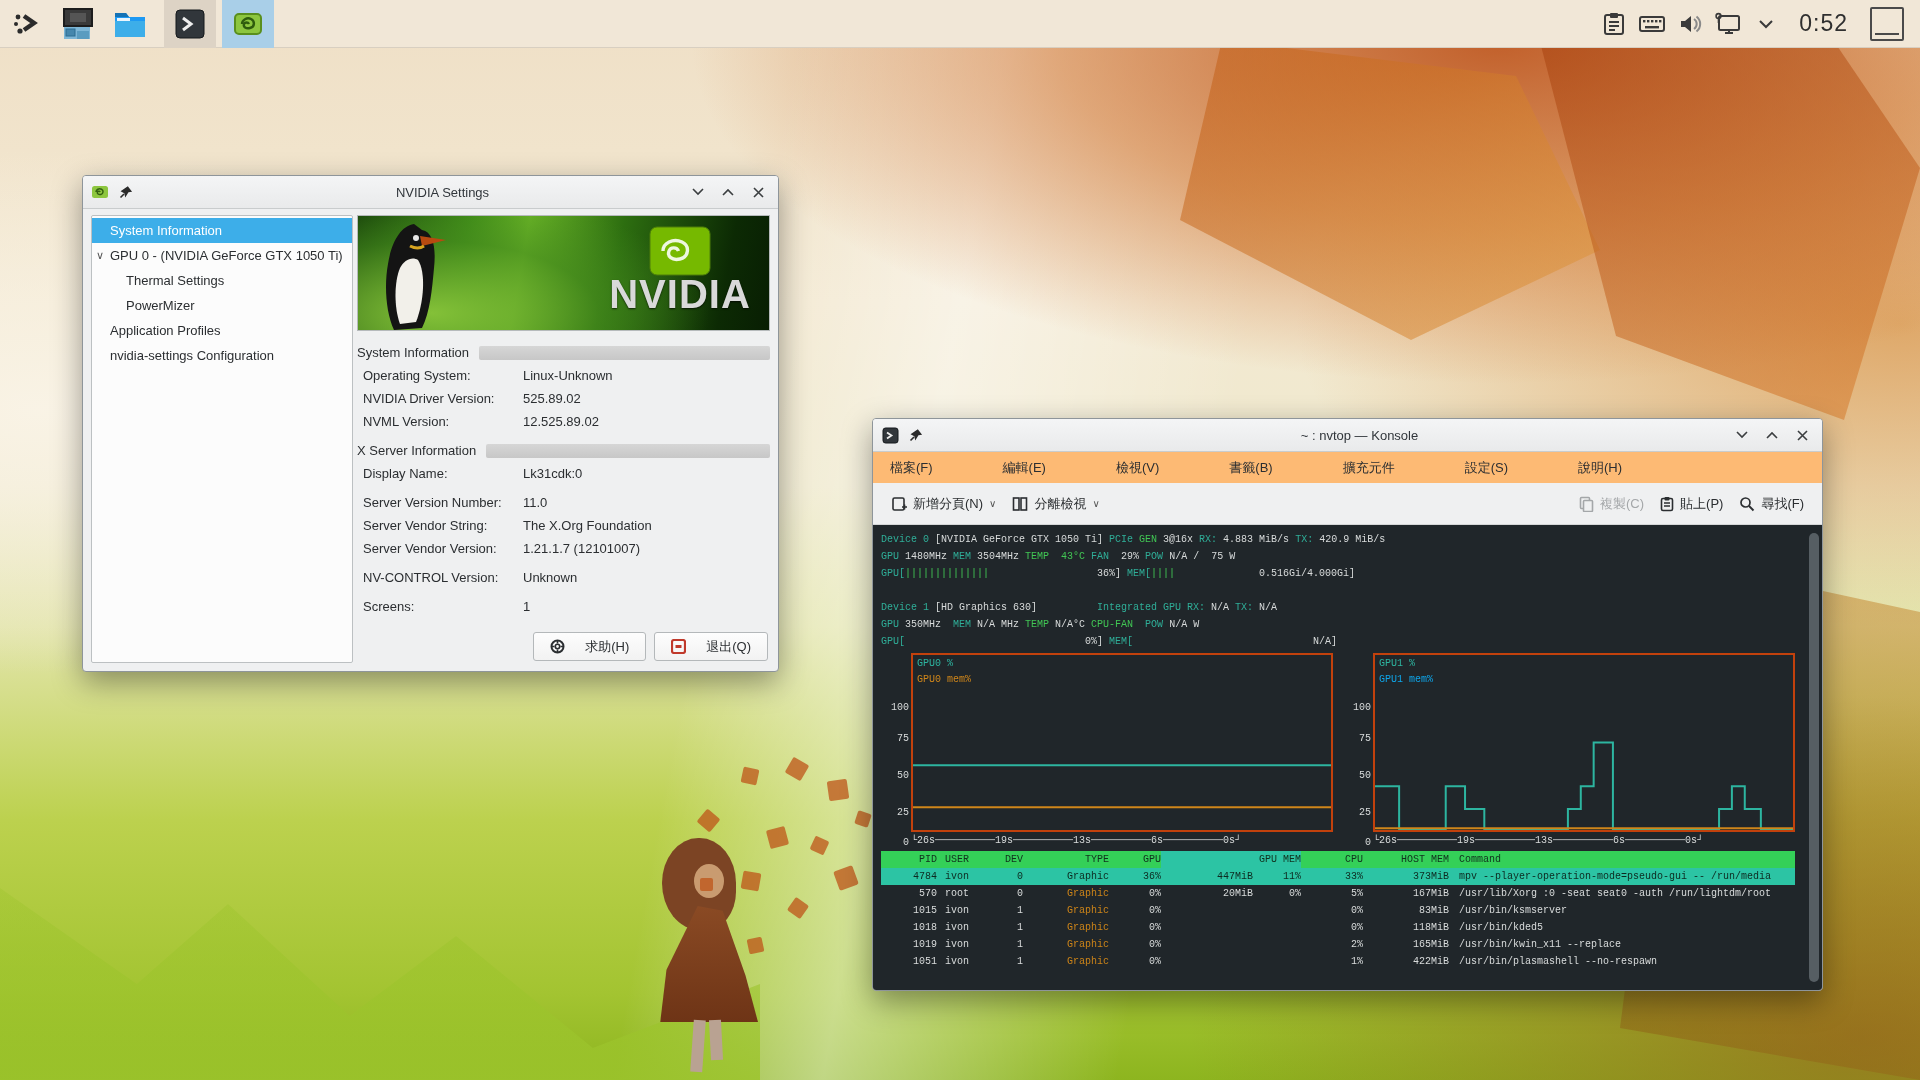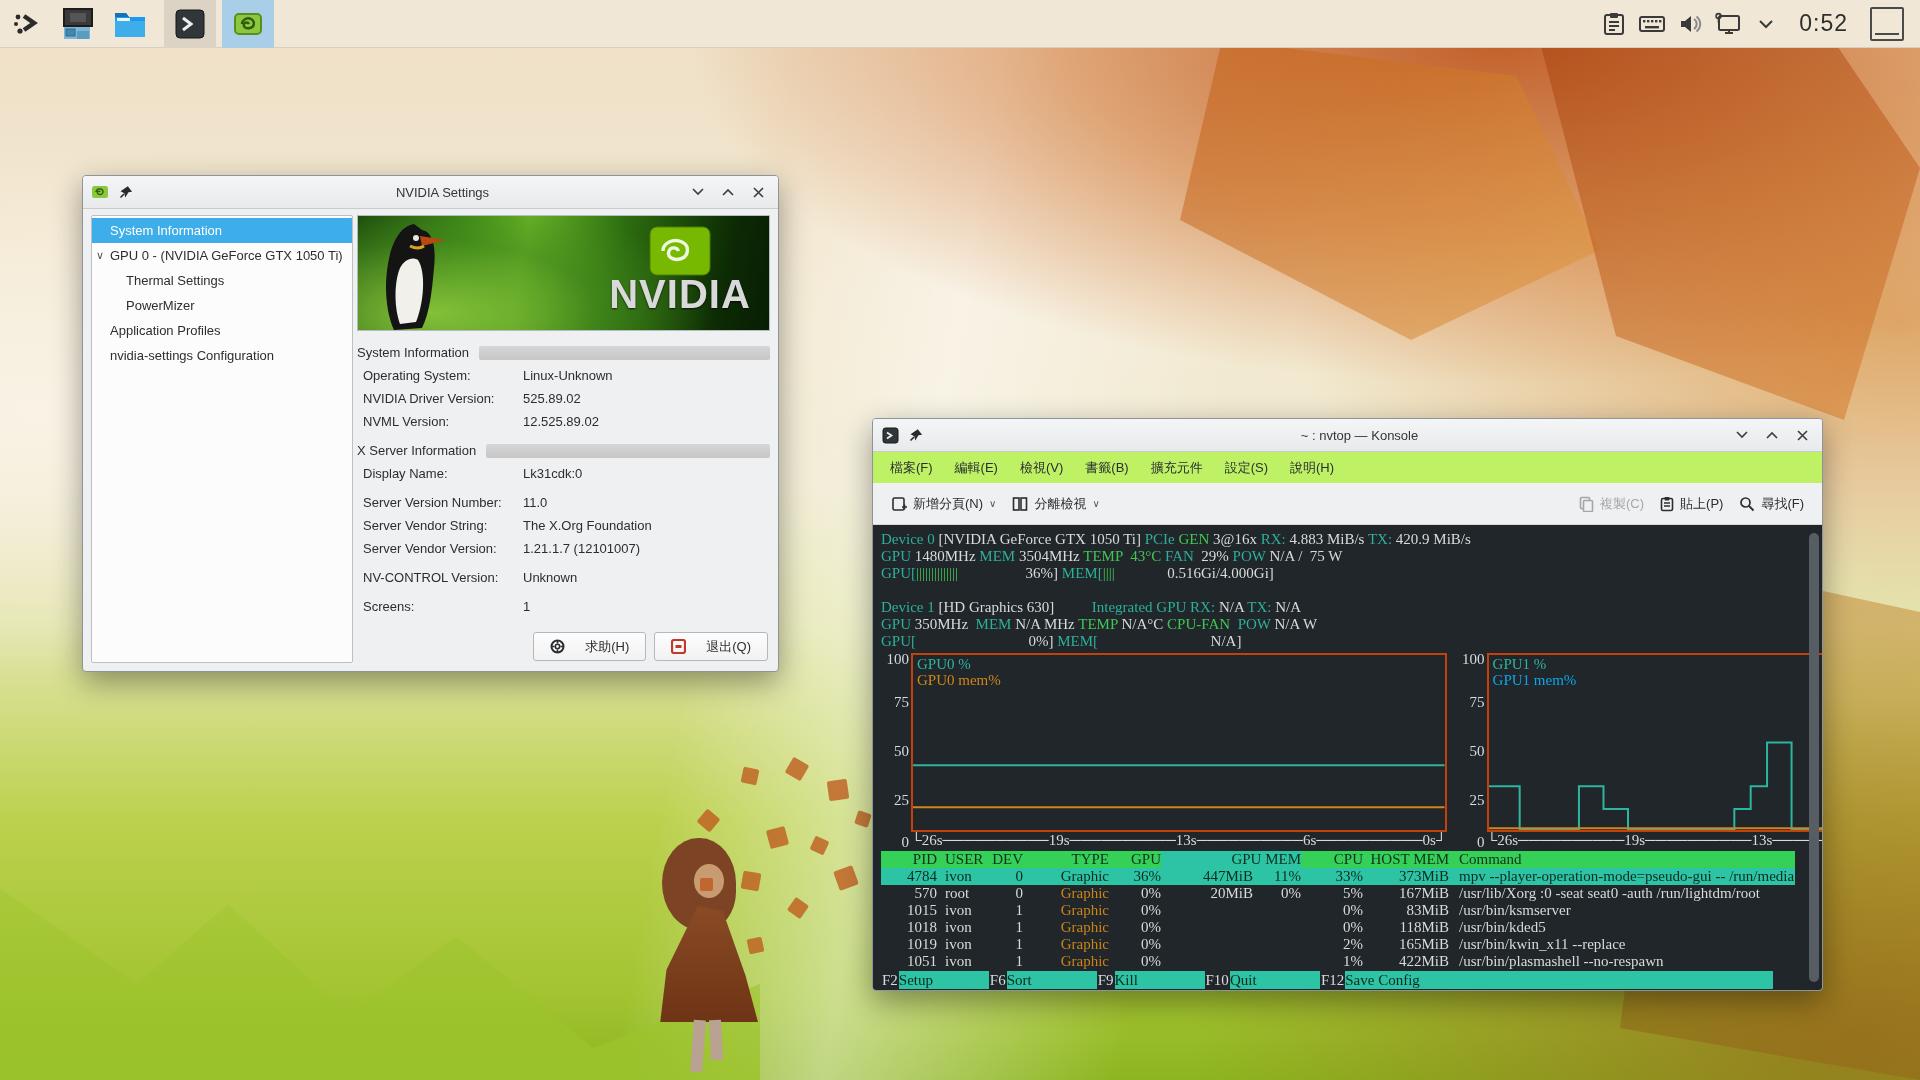--- a/index.html
+++ b/index.html
@@ -76,7 +76,7 @@
     border-radius:3px; font-size:13px; color:#2b2e31; display:flex; align-items:center; gap:20px; padding:0 16px; }
 
   
-  .menubar { height:31px; display:flex; align-items:center; padding-left:6px; background:#bef264; }
+  .menubar { height:31px; display:flex; align-items:center; padding-left:6px; background:#fdba74;gap:48px; }
   .menu-item { font-size:13px; color:#2b2e31; padding:6px 11px; }
   .toolbar { height:42px; display:flex; align-items:center; padding:0 10px; background:#eff0f1;
     border-bottom:1px solid #d4d6d7; }

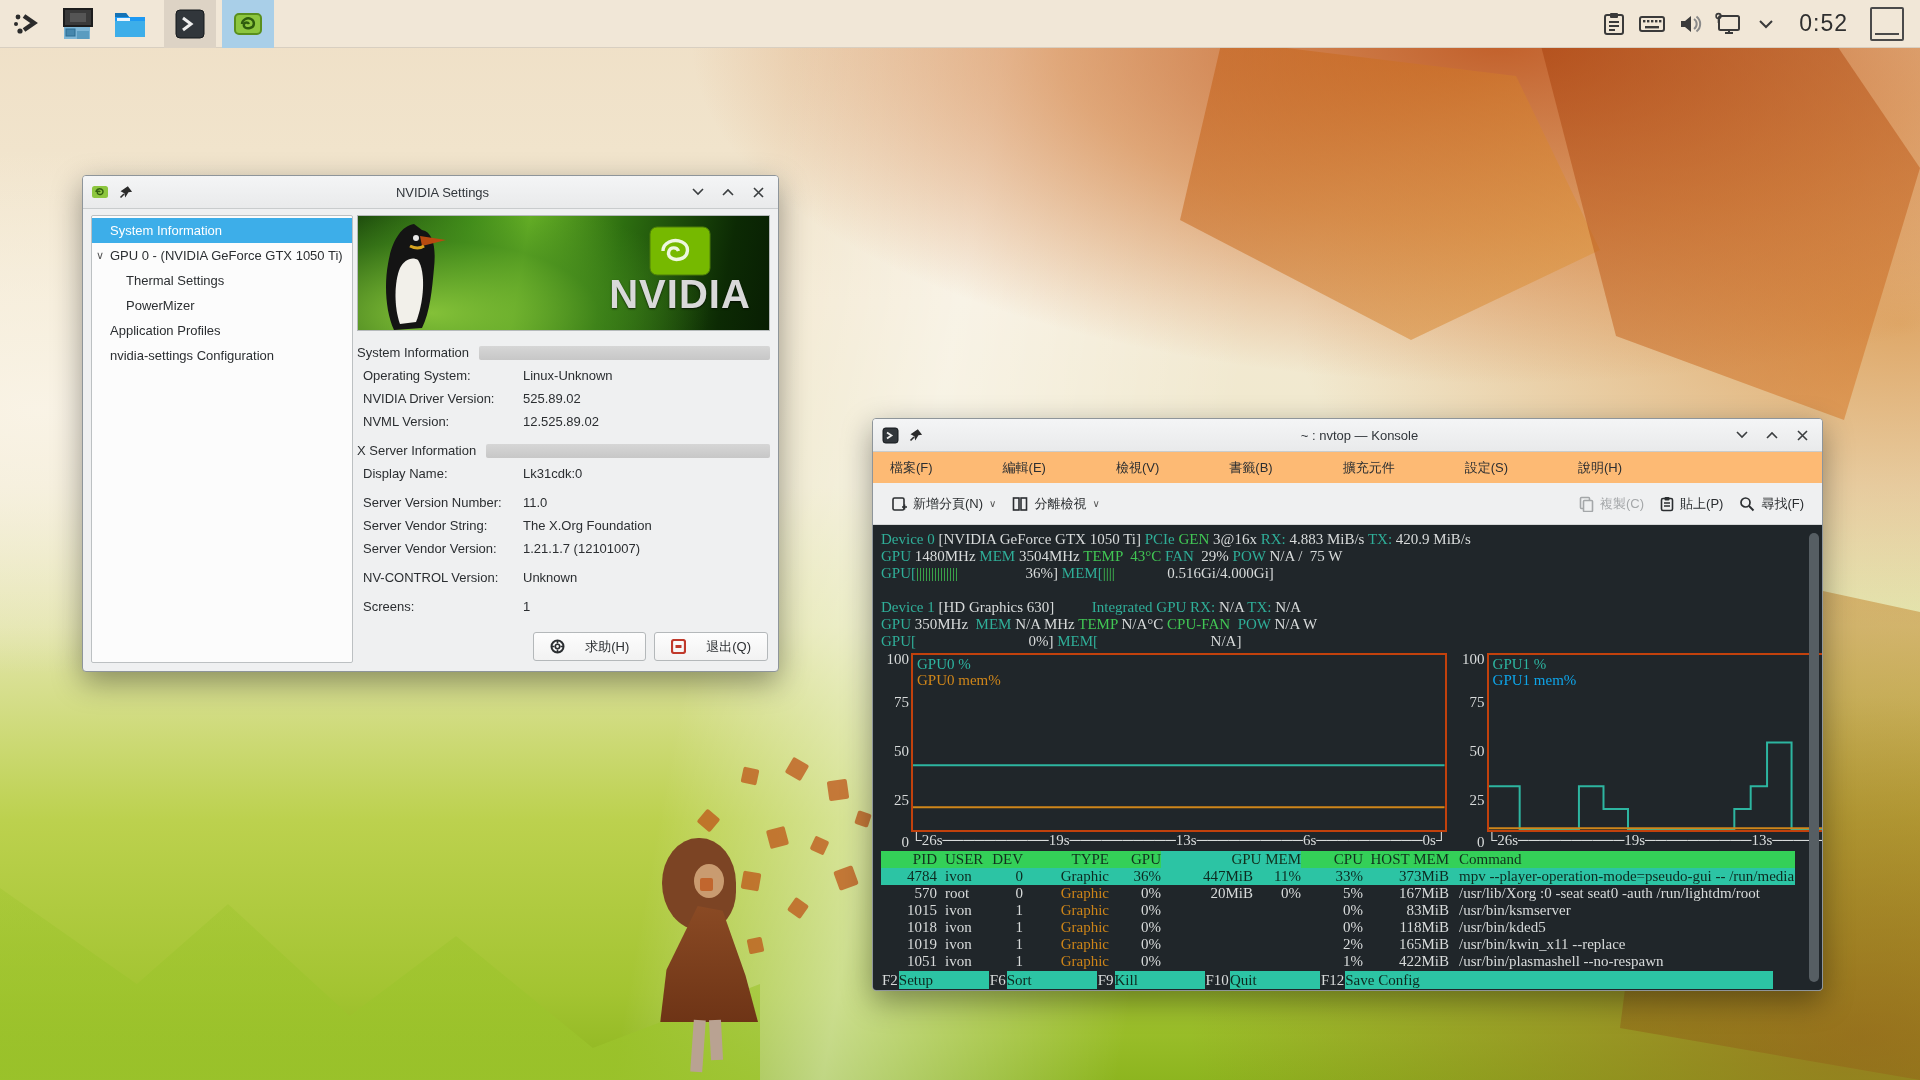--- a/index.html
+++ b/index.html
@@ -86,7 +86,7 @@
   .tb-spacer { flex:1; }
 
   .term { position:relative; background:#20262a; height:calc(100% - 33px - 31px - 42px);
-    font-family:Liberation Serif, serif; font-size:15px; color:#d8dbdb; padding:6px 27px 0 8px; }
+    font-family:Liberation Mono, monospace; font-size:10px; color:#d8dbdb; padding:6px 27px 0 8px; }
   .tline { white-space:pre; height:17px; line-height:17px; }
   .c-t { color:#2fae98; } .c-g { color:#41c654; } .c-w { color:#d8dbdb; }
 

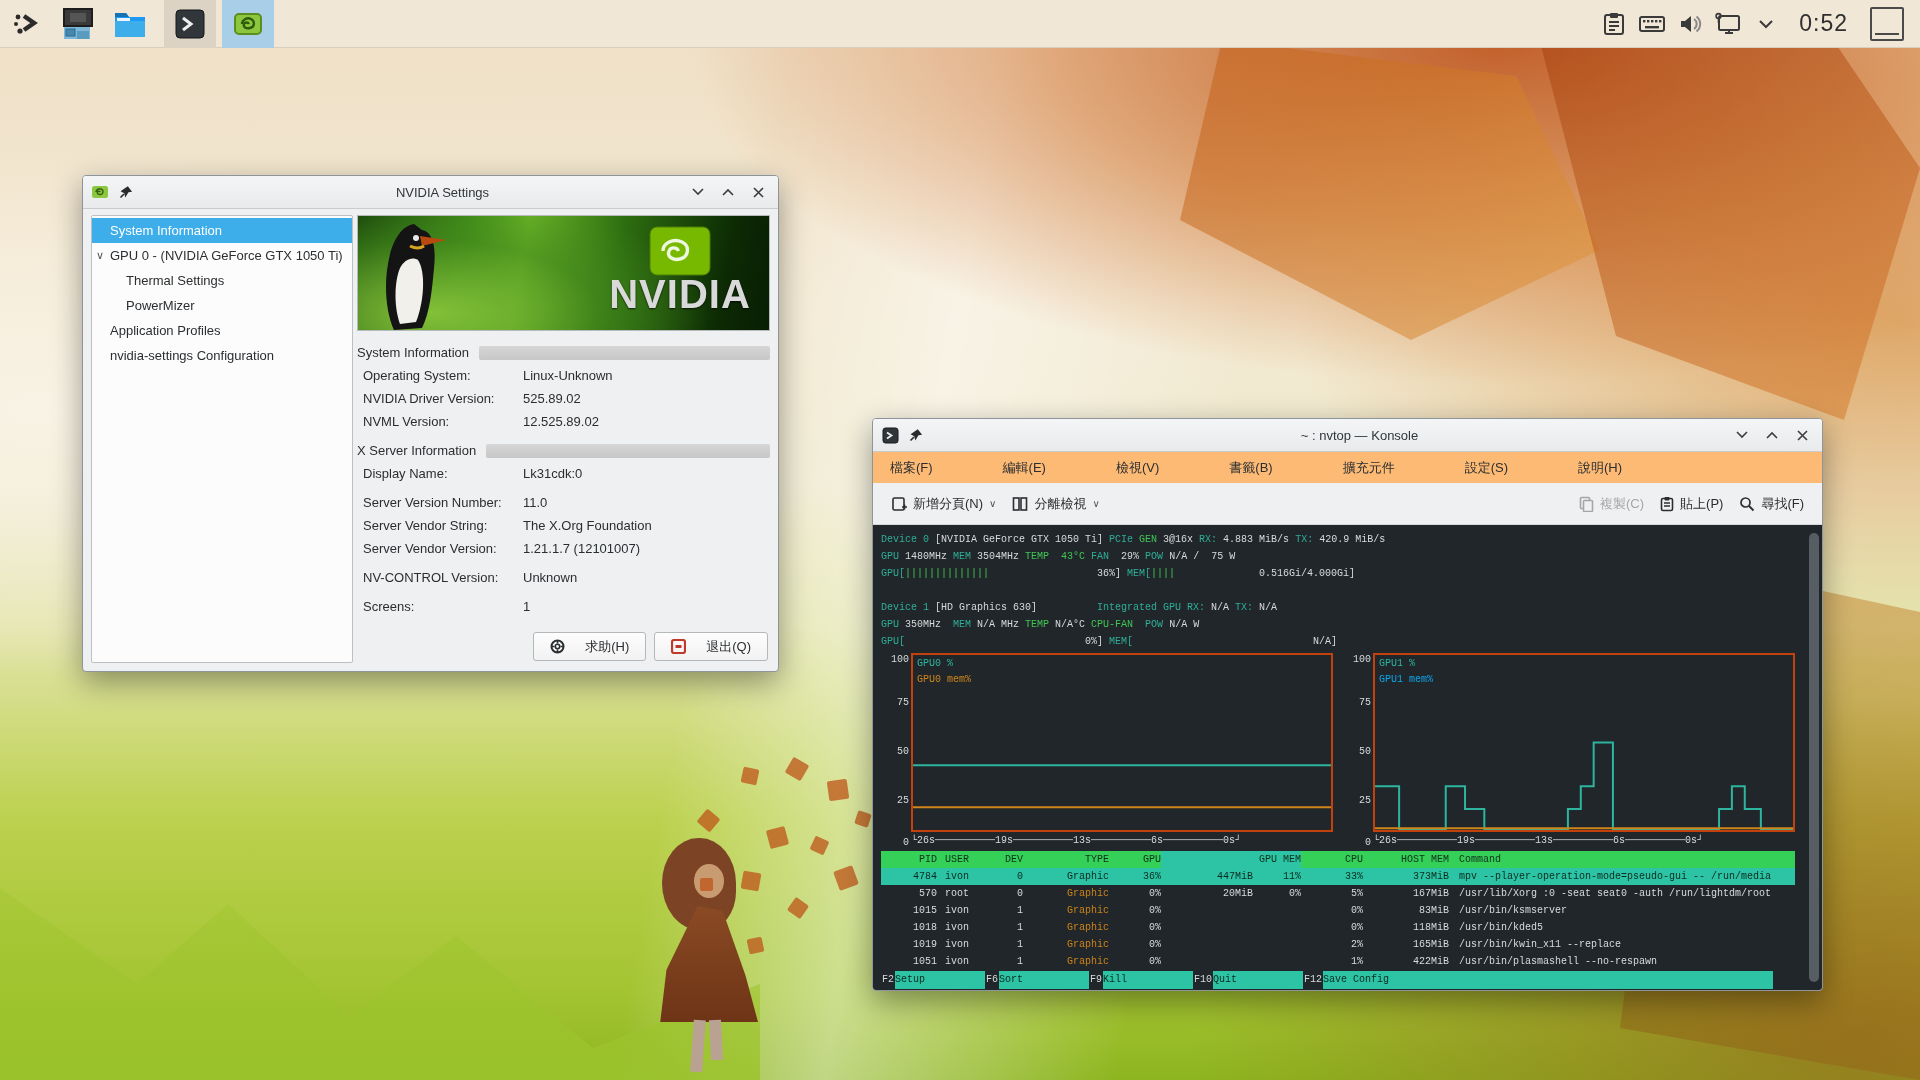--- a/index.html
+++ b/index.html
@@ -92,7 +92,7 @@
 
   .charts { display:flex; gap:10px; margin-top:3px; height:196px; }
   .chart { flex:1; display:flex; }
-  .ylabels { width:30px; position:relative; }
+  .ylabels { width:30px; position:relative;margin-top:48px; }
   .ylabels span { position:absolute; right:2px; line-height:13px; }
   .plotwrap { flex:1; display:flex; flex-direction:column; }
   .plot { flex:1; border:2px solid #c2410c; position:relative; }

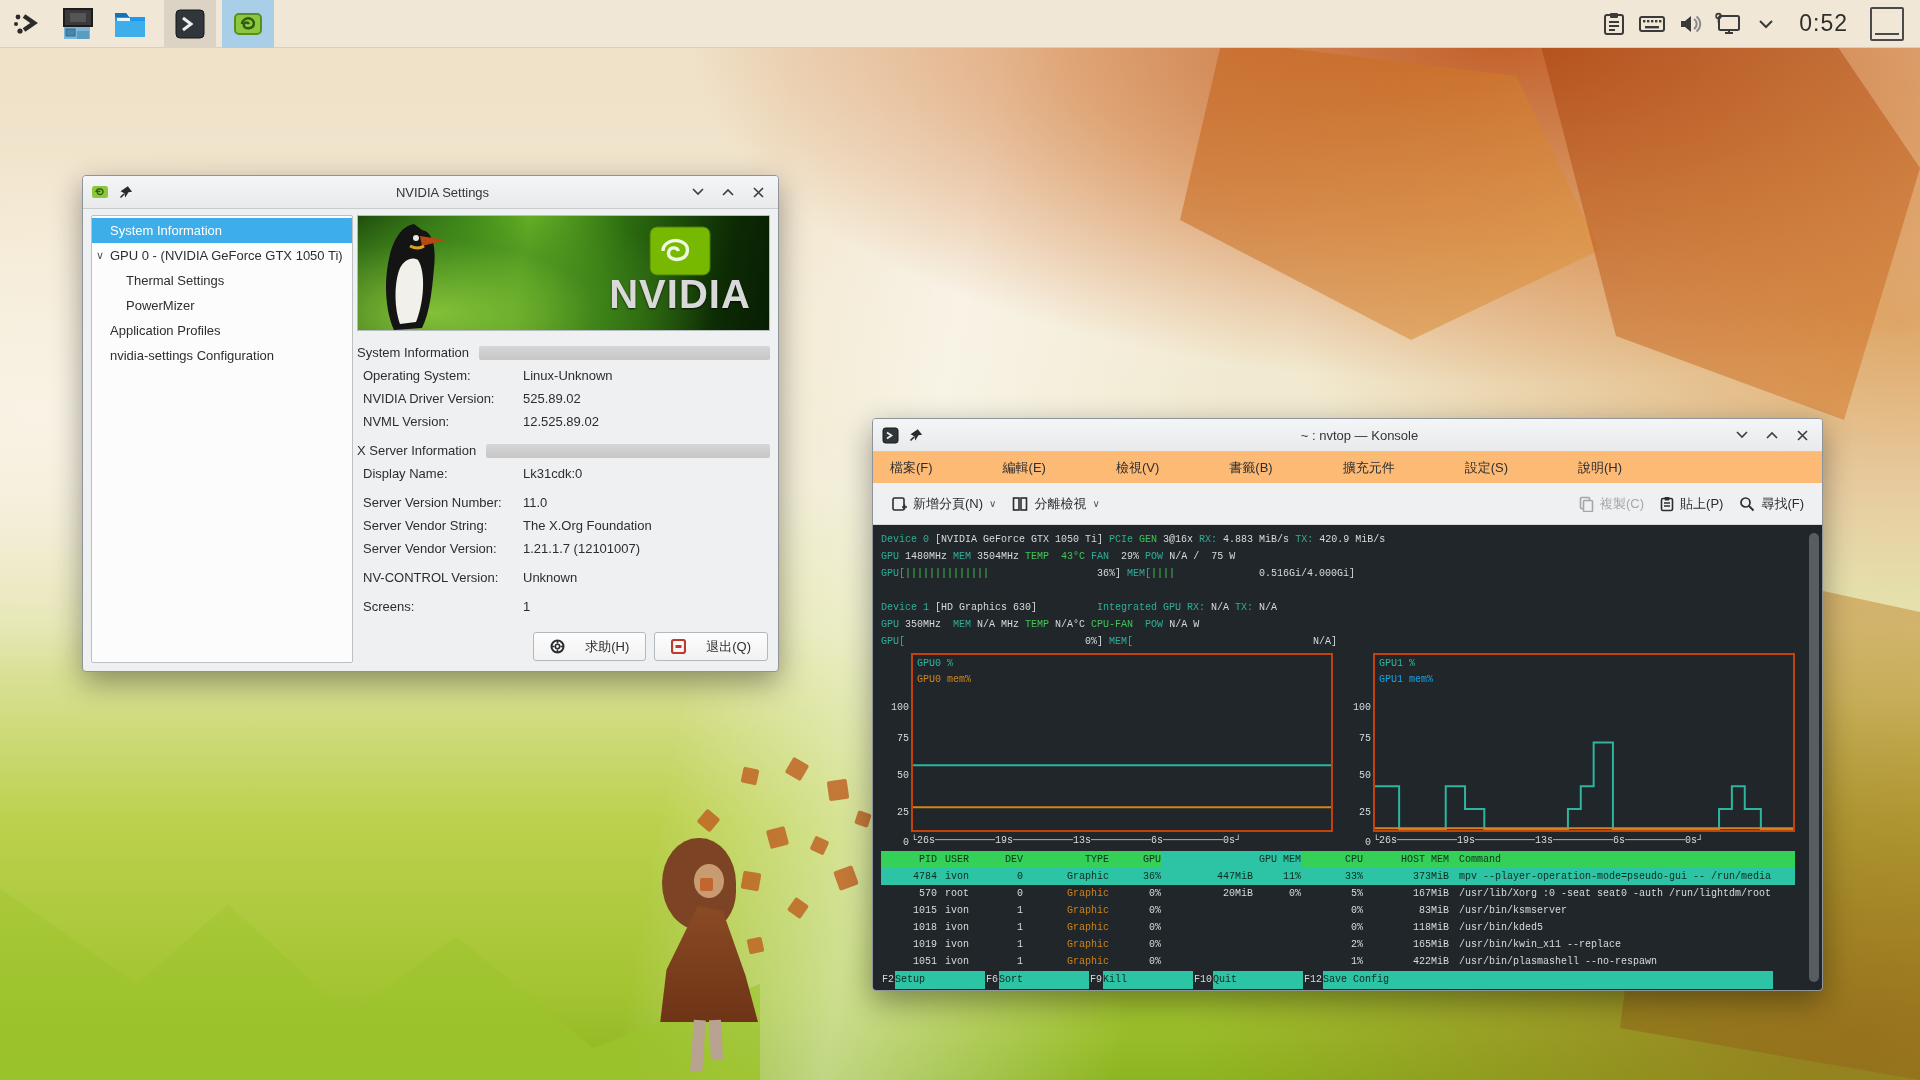--- a/index.html
+++ b/index.html
@@ -536,18 +536,6 @@
         <div class="prow"><span class="cell c-pid">1019</span><span class="cell c-user">ivon</span><span class="cell c-dev">1</span><span class="cell c-type type">Graphic</span><span class="cell c-gpu">0%</span><span class="cell c-gmem"></span><span class="cell c-gmemp"></span><span class="cell c-cpu">2%</span><span class="cell c-hmem">165MiB</span><span class="cell c-cmd">/usr/bin/kwin_x11 --replace</span></div>
         <div class="prow"><span class="cell c-pid">1051</span><span class="cell c-user">ivon</span><span class="cell c-dev">1</span><span class="cell c-type type">Graphic</span><span class="cell c-gpu">0%</span><span class="cell c-gmem"></span><span class="cell c-gmemp"></span><span class="cell c-cpu">1%</span><span class="cell c-hmem">422MiB</span><span class="cell c-cmd">/usr/bin/plasmashell --no-respawn</span></div>
       </div>
-    <div class="fbar" id="fbar">
-        <span class="fkey">F2</span>
-        <span class="fact">Setup</span>
-        <span class="fkey">F6</span>
-        <span class="fact">Sort</span>
-        <span class="fkey">F9</span>
-        <span class="fact">Kill</span>
-        <span class="fkey">F10</span>
-        <span class="fact">Quit</span>
-        <span class="fkey">F12</span>
-        <span class="fact grow">Save Config</span>
-      </div>
     <div class="vscroll"></div>
   </div>
 </div>

